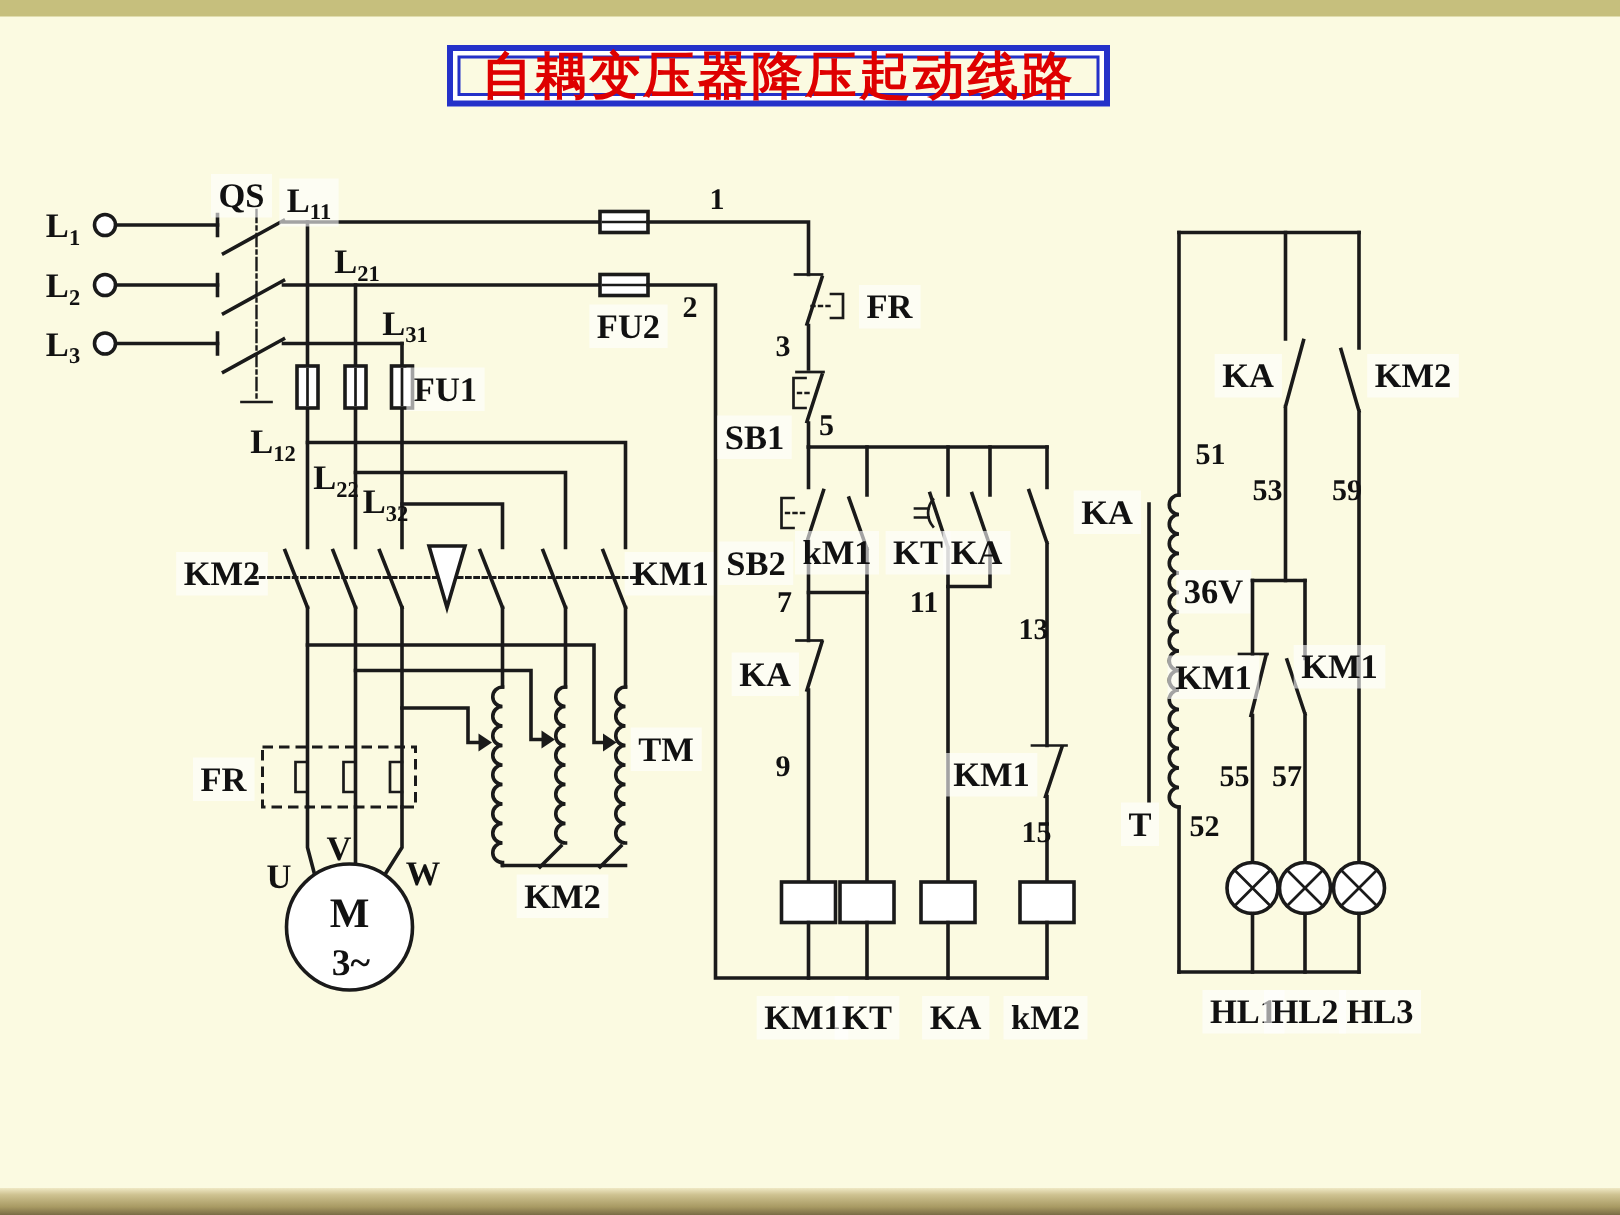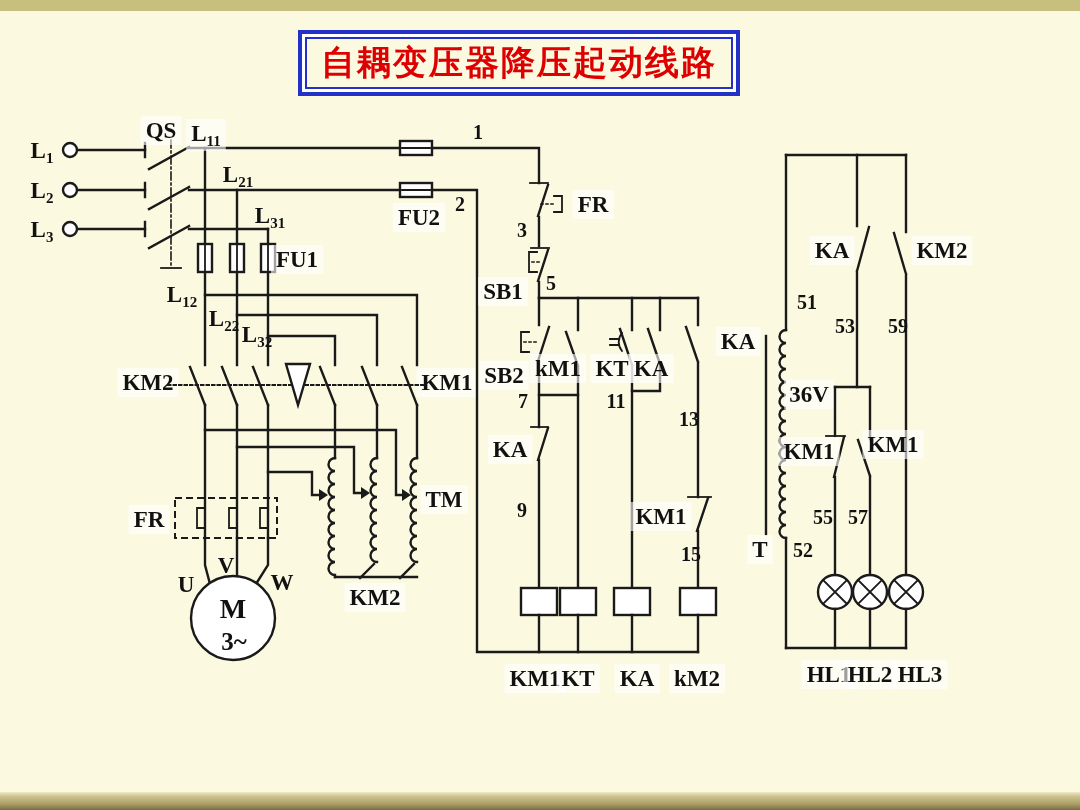--- a/index.html
+++ b/index.html
@@ -8,7 +8,7 @@
   .band-top{position:absolute;left:0;top:0;width:1080px;height:11px;background:#C6BF7D;}
   .band-bottom{position:absolute;left:0;top:792px;width:1080px;height:18px;
                background:linear-gradient(to bottom,#EFE8C4 0%,#CEC291 25%,#A89A63 70%,#7A6C45 100%);}
-  .title-box{position:absolute;left:298px;top:30px;width:442px;height:66px;box-sizing:border-box;
+  .title-box{position:absolute;left:298px;top:30px;width:442px;height:41px;box-sizing:border-box;
              border:4px solid #2431C9;background:#ffffff;padding:3px;}
   .title-inner{width:100%;height:100%;box-sizing:border-box;border:2px solid #2431C9;
                background:#FBFAE1;display:flex;align-items:center;justify-content:center;}

